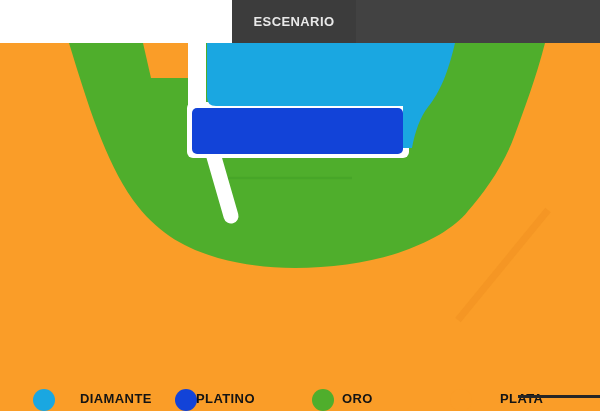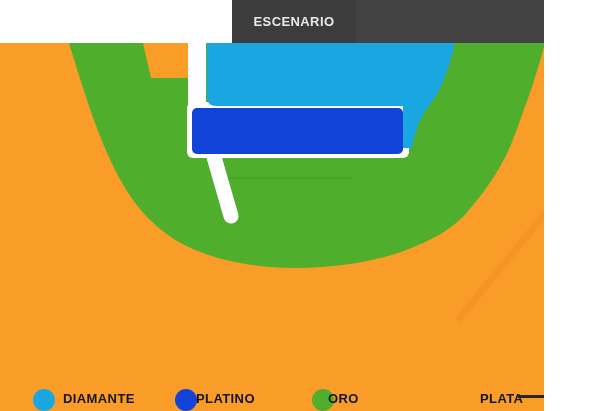--- a/index.html
+++ b/index.html
@@ -4,7 +4,7 @@
 <style>
   html,body { margin:0; padding:0; background:#fff; }
   #canvas {
-    position:relative; width:544px; height:411px; overflow:hidden;
+    position:relative; width:600px; height:411px; overflow:hidden;
     background:#ffffff; font-family:"Liberation Sans", sans-serif;
   }
   

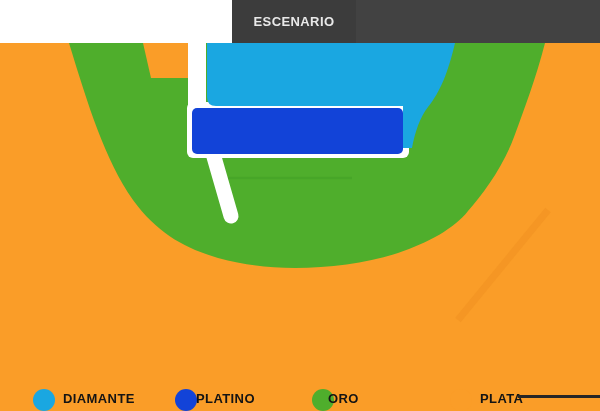--- a/index.html
+++ b/index.html
@@ -70,7 +70,7 @@
 
   <div class="legend-item">
     <span class="swatch" style="left: 33px; background: rgb(26, 167, 225);"></span>
-    <span class="legend-label" style="left:63px;">DIAMANTE</span>
+    <span class="legend-label" style="left:80px;">DIAMANTE</span>
   </div>
   <div class="legend-item">
     <span class="swatch" style="left: 175px; background: rgb(18, 67, 216);"></span>

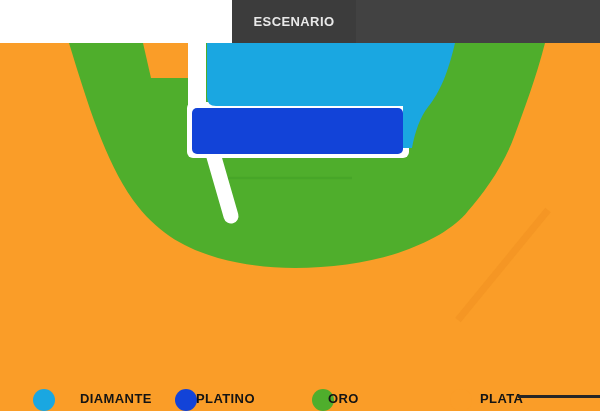--- a/index.html
+++ b/index.html
@@ -78,7 +78,7 @@
   </div>
   <div class="legend-item">
     <span class="swatch" style="left: 312px; background: rgb(79, 174, 44);"></span>
-    <span class="legend-label" style="left:328px;">ORO</span>
+    <span class="legend-label" style="left:342px;">ORO</span>
   </div>
   <div class="legend-item">
     <span class="swatch" style="left: 450px; background: rgb(250, 157, 40);"></span>

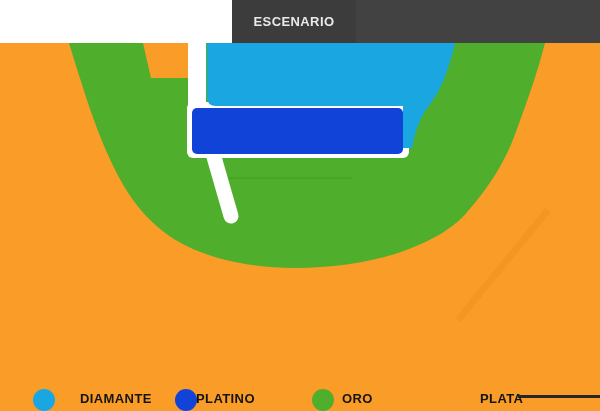--- a/index.html
+++ b/index.html
@@ -82,7 +82,7 @@
   </div>
   <div class="legend-item">
     <span class="swatch" style="left: 450px; background: rgb(250, 157, 40);"></span>
-    <span class="legend-label" style="left:480px;">PLATA</span>
+    <span class="legend-label" style="left:500px;">PLATA</span>
   </div>
   <div id="legend-rule"></div>
 

